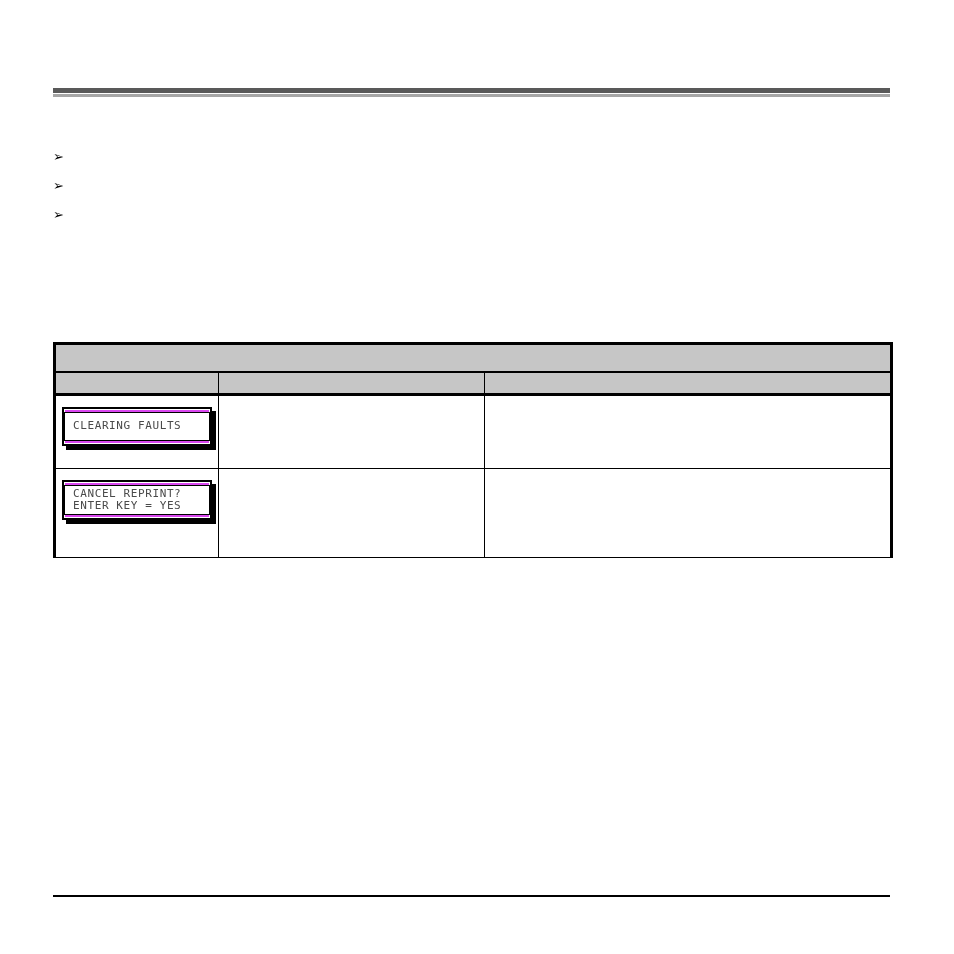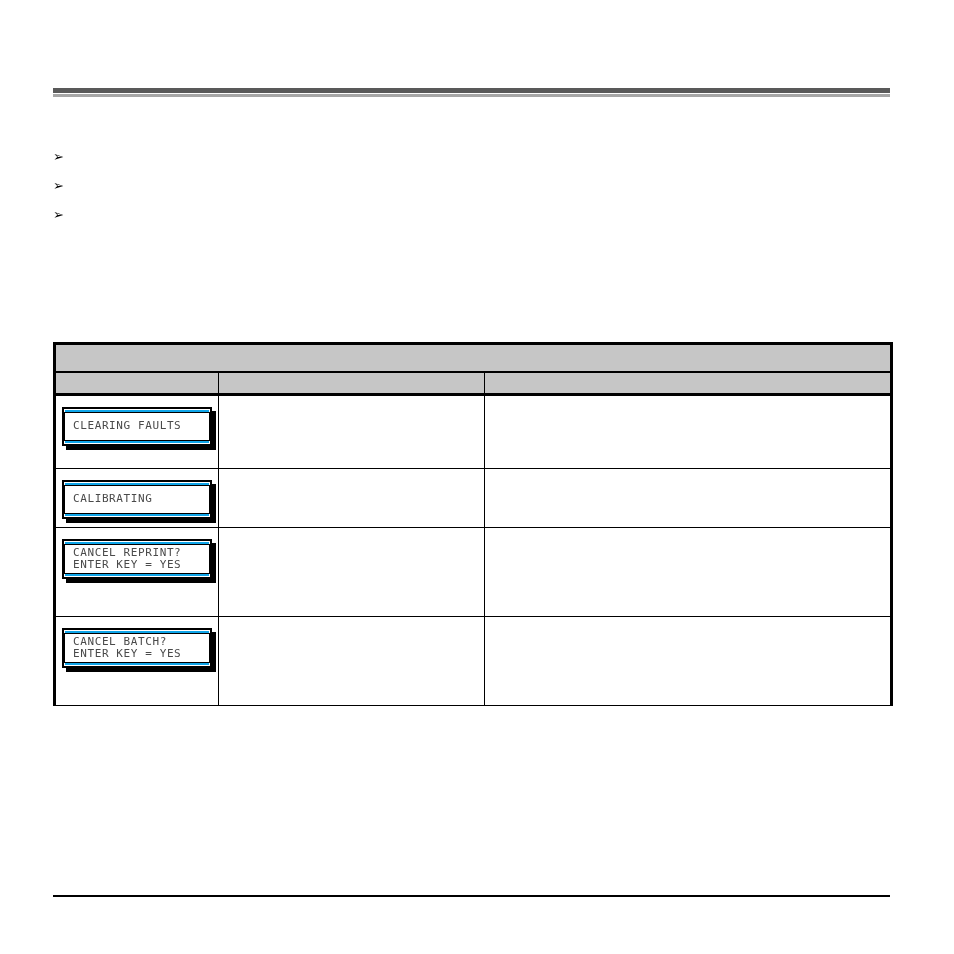--- a/index.html
+++ b/index.html
@@ -126,7 +126,7 @@
   .lcd {
     position: relative;
     z-index: 2;
-    background: #0ea5e9;
+    background: #d946ef;
     border: 2px solid #000000;
     box-shadow: 0 0 0 1px #ffffff inset;
     padding: 3px 0 3px 0;

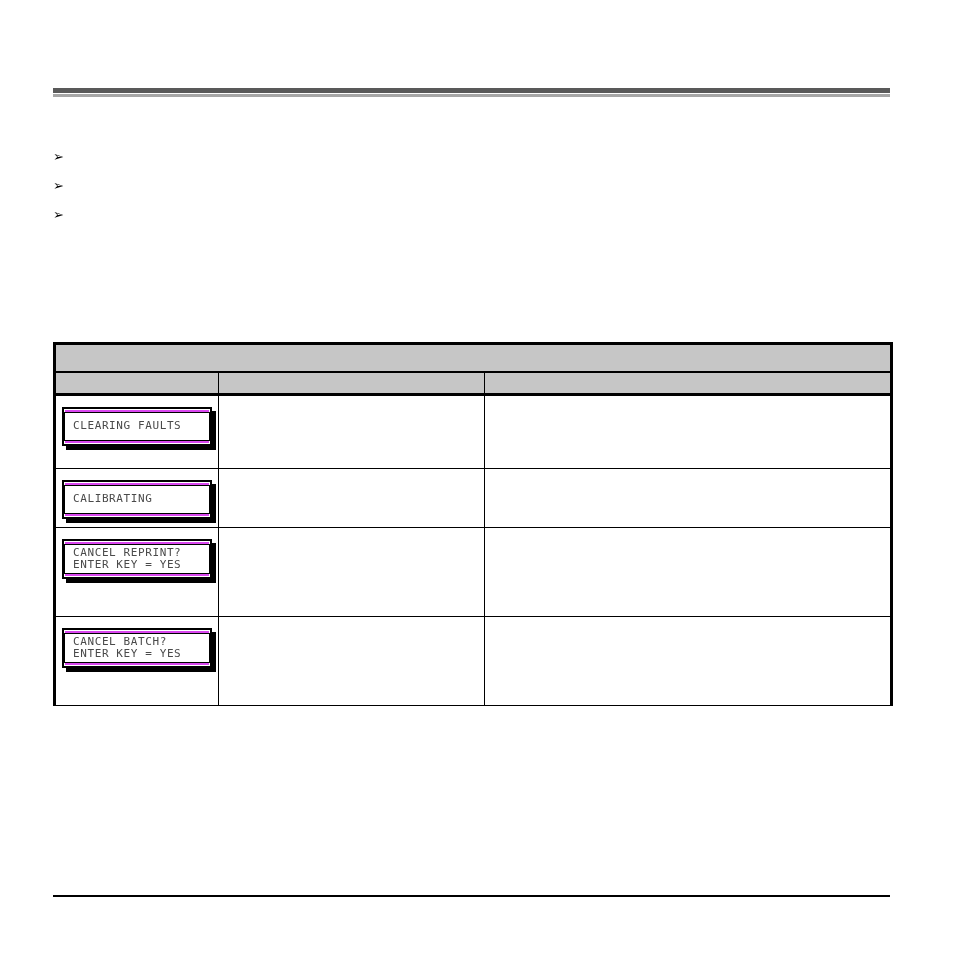--- a/index.html
+++ b/index.html
@@ -240,24 +240,6 @@
         </td>
       </tr>
 
-      <tr class="row-r2">
-        <td class="outer-left">
-          <div class="lcd-wrap lcd-1line">
-            <div class="lcd-shadow"></div>
-            <div class="lcd">
-              <div class="lcd-inner">
-                <div class="lcd-line">CALIBRATING</div>
-              </div>
-            </div>
-          </div>
-        </td>
-        <td>
-          <div class="cell-body"></div>
-        </td>
-        <td class="outer-right">
-          <div class="cell-body"></div>
-        </td>
-      </tr>
 
       <tr class="row-r3">
         <td class="outer-left">

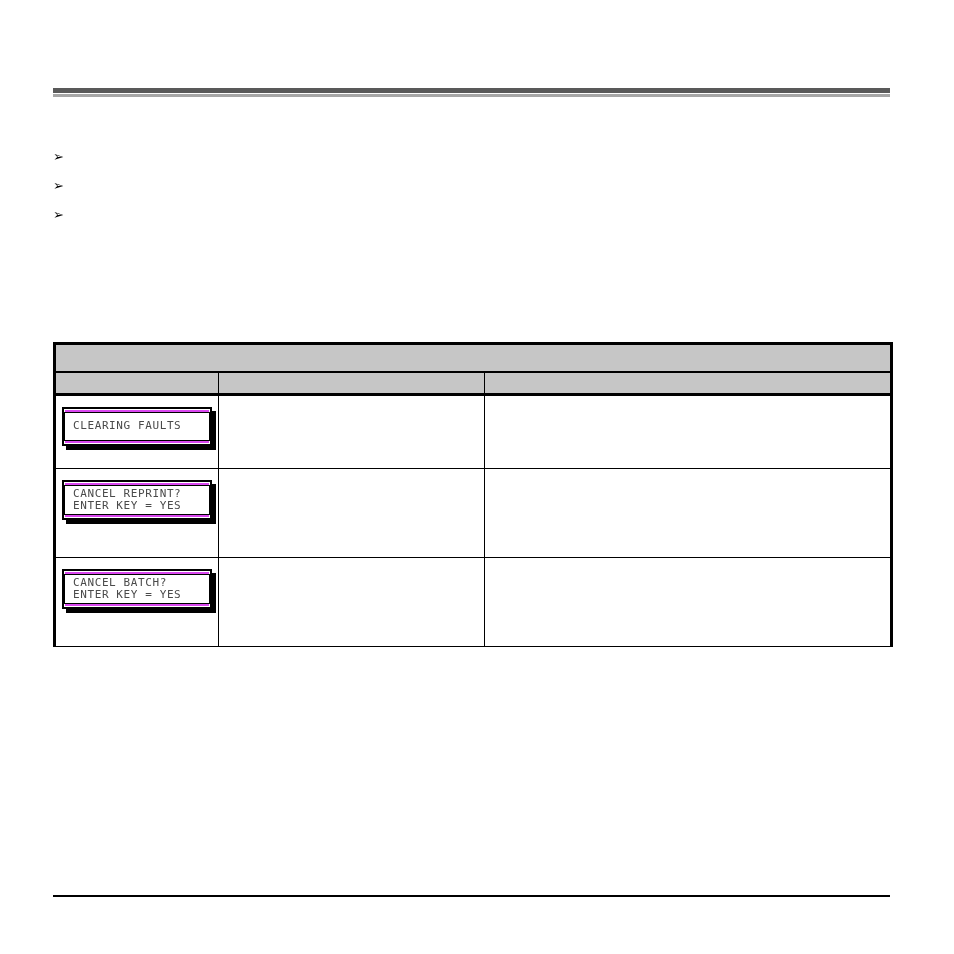--- a/index.html
+++ b/index.html
@@ -261,25 +261,6 @@
         </td>
       </tr>
 
-      <tr class="row-r4">
-        <td class="outer-left">
-          <div class="lcd-wrap lcd-2line">
-            <div class="lcd-shadow"></div>
-            <div class="lcd">
-              <div class="lcd-inner">
-                <div class="lcd-line">CANCEL BATCH?</div>
-                <div class="lcd-line">ENTER KEY = YES</div>
-              </div>
-            </div>
-          </div>
-        </td>
-        <td>
-          <div class="cell-body"></div>
-        </td>
-        <td class="outer-right">
-          <div class="cell-body"></div>
-        </td>
-      </tr>
 
 
     </tbody>

